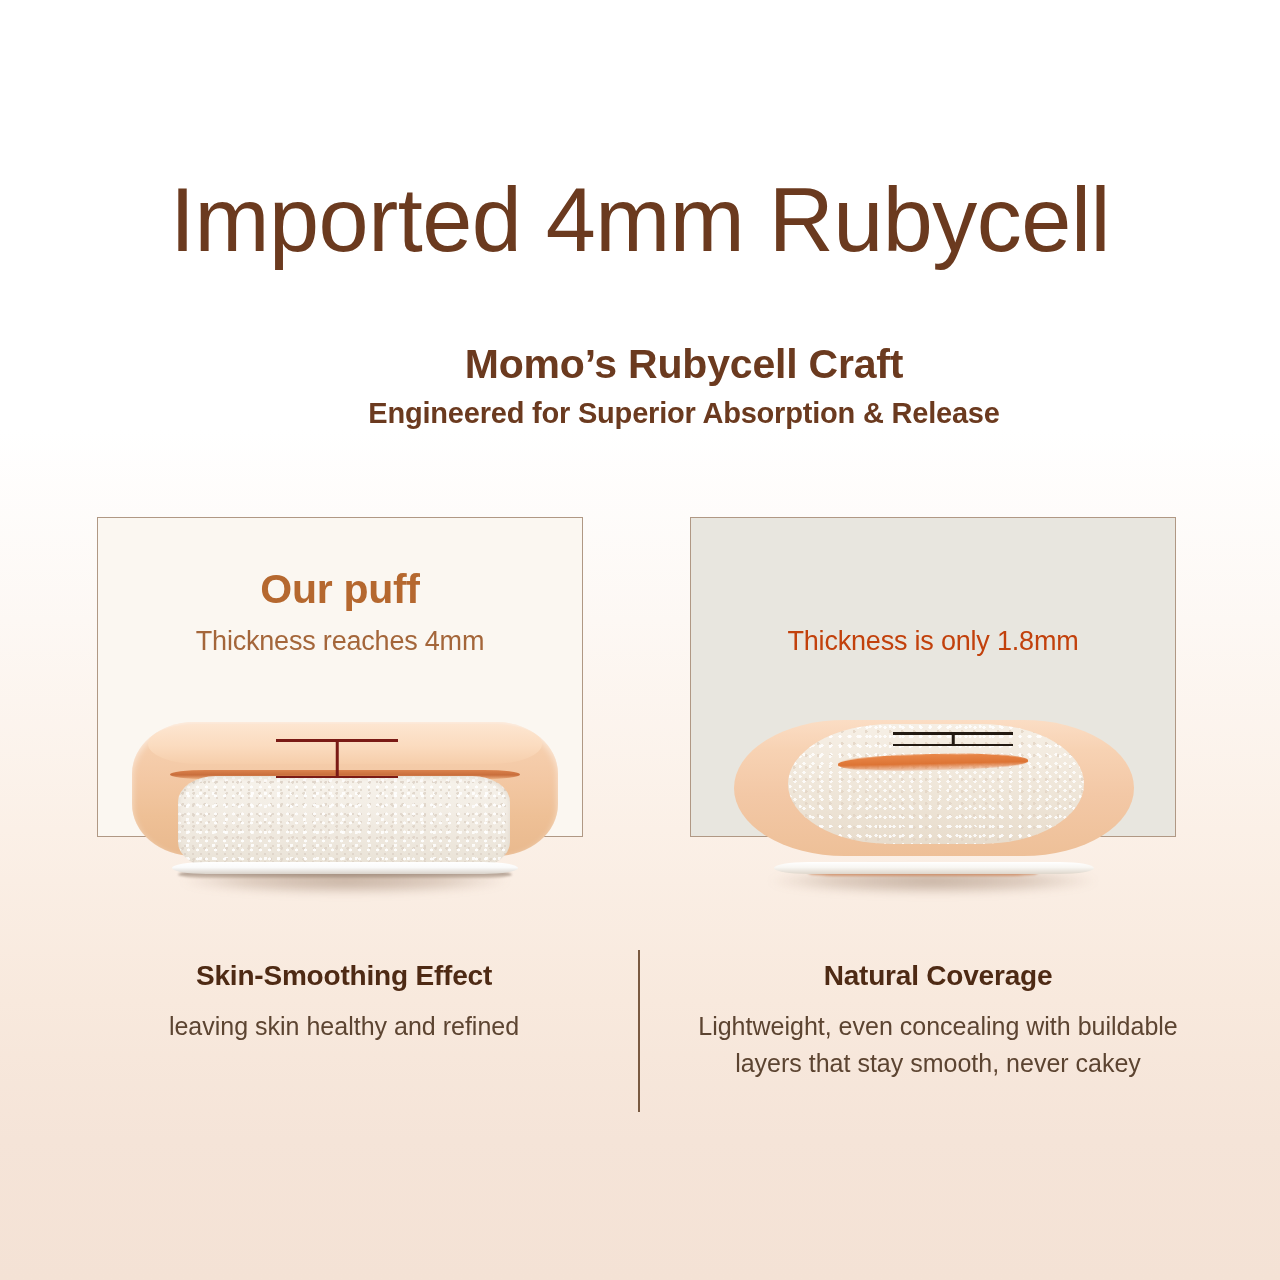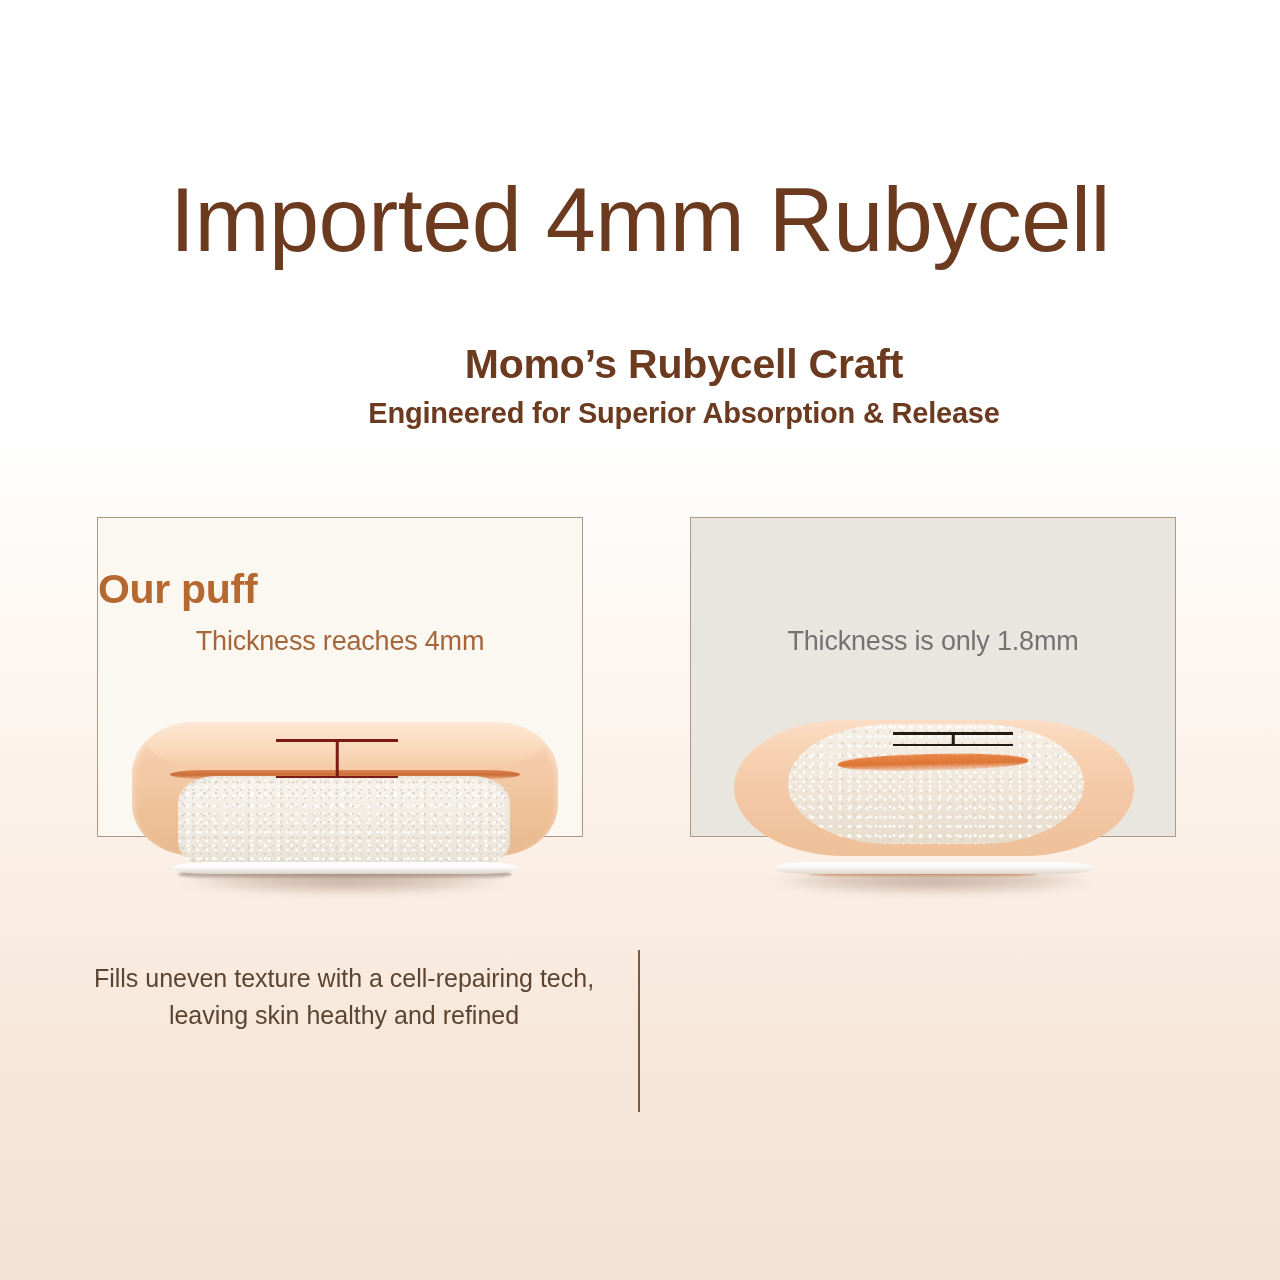--- a/index.html
+++ b/index.html
@@ -71,7 +71,7 @@
     position:absolute;
     left:0; width:100%;
     top:48px;
-    text-align:left;
+    text-align:center;
     font-size:41px;
     font-weight:700;
     letter-spacing:-0.3px;

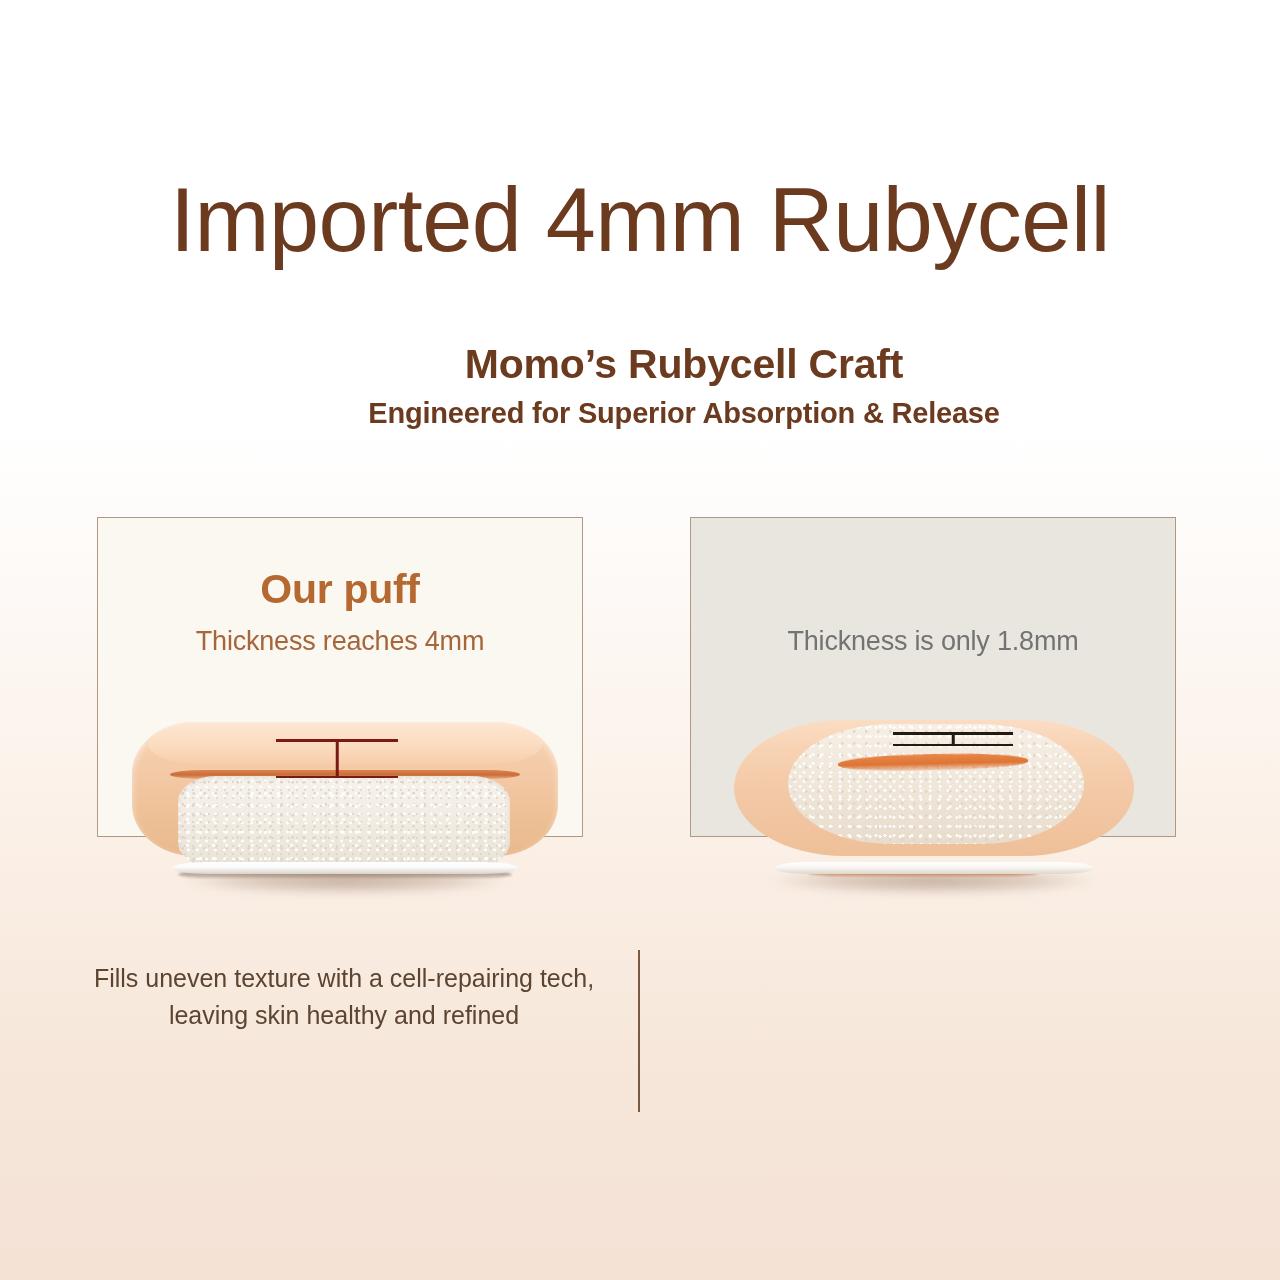--- a/index.html
+++ b/index.html
@@ -90,7 +90,7 @@
     white-space:nowrap;
   }
   .panel.left  .panel-sub { color:#a4663a; }
-  .panel.right .panel-sub { color:#737373; }
+  .panel.right .panel-sub { color:#c2410c; }
 
   
   .puff-stage {

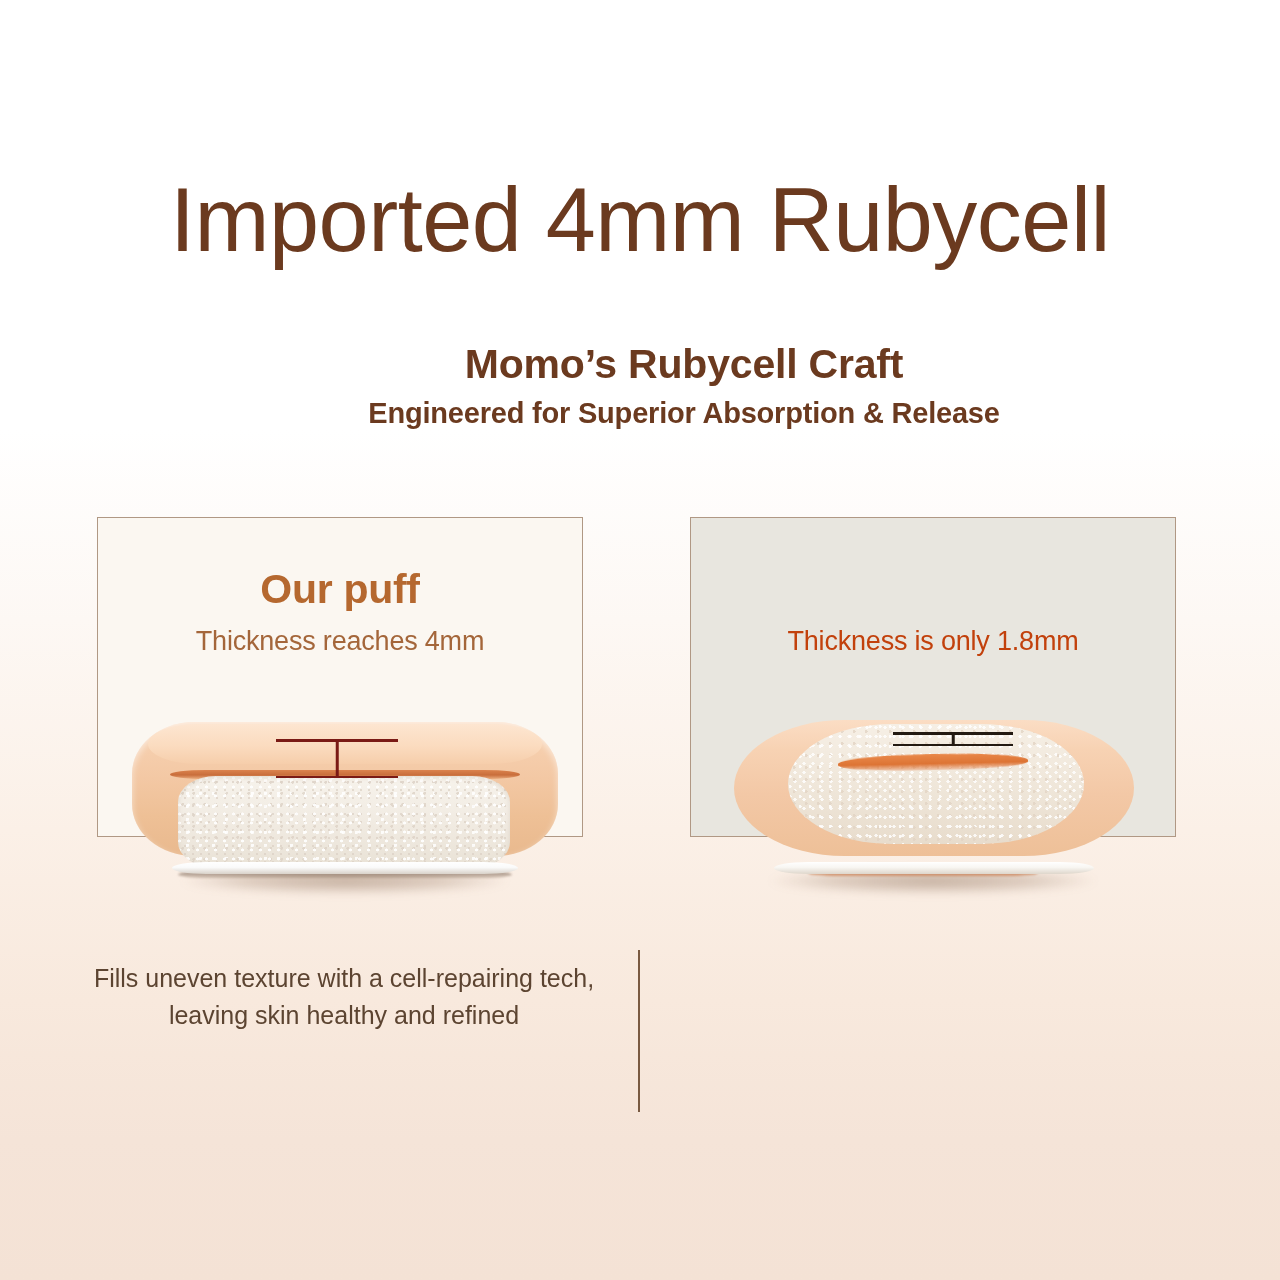--- a/index.html
+++ b/index.html
@@ -356,6 +356,7 @@
 
   <div class="features">
     <div class="feature left">
+      <div class="feature-title">Skin-Smoothing Effect</div>
       <div class="feature-desc">
         <span class="l">Fills uneven texture with a cell-repairing tech,</span>
         <span class="l">leaving skin healthy and refined</span>

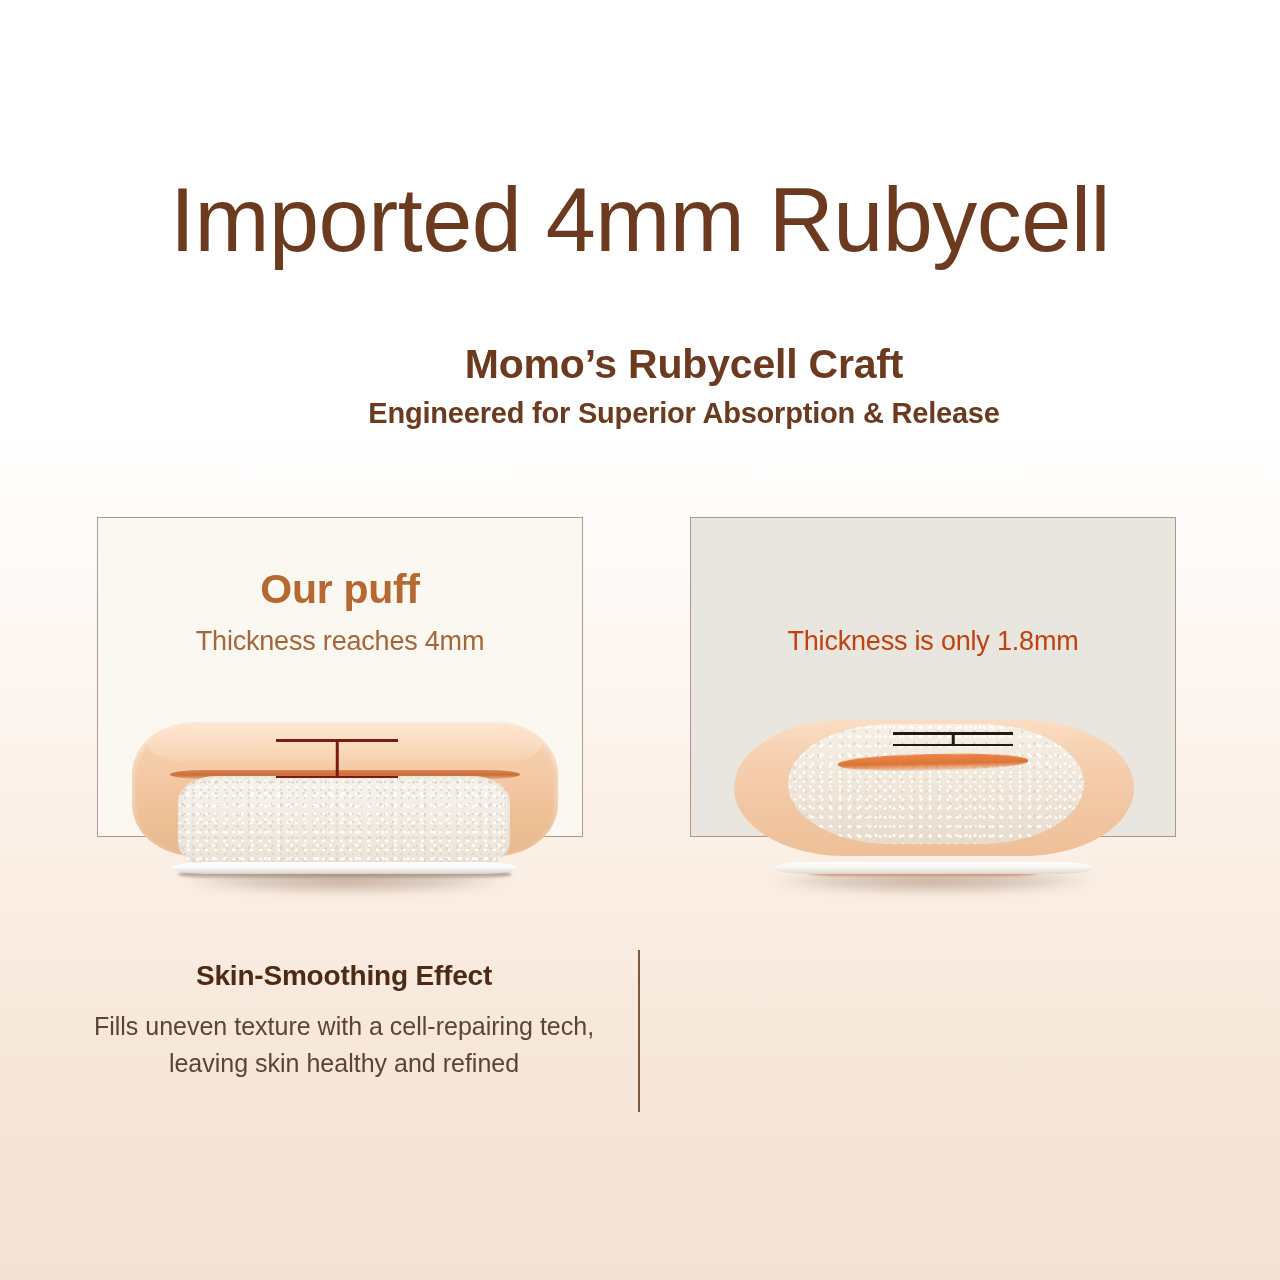--- a/index.html
+++ b/index.html
@@ -363,6 +363,13 @@
       </div>
     </div>
 
+    <div class="feature right">
+      <div class="feature-title">Natural Coverage</div>
+      <div class="feature-desc">
+        <span class="l">Lightweight, even concealing with buildable</span>
+        <span class="l">layers that stay smooth, never cakey</span>
+      </div>
+    </div>
   </div>
 
 </div>

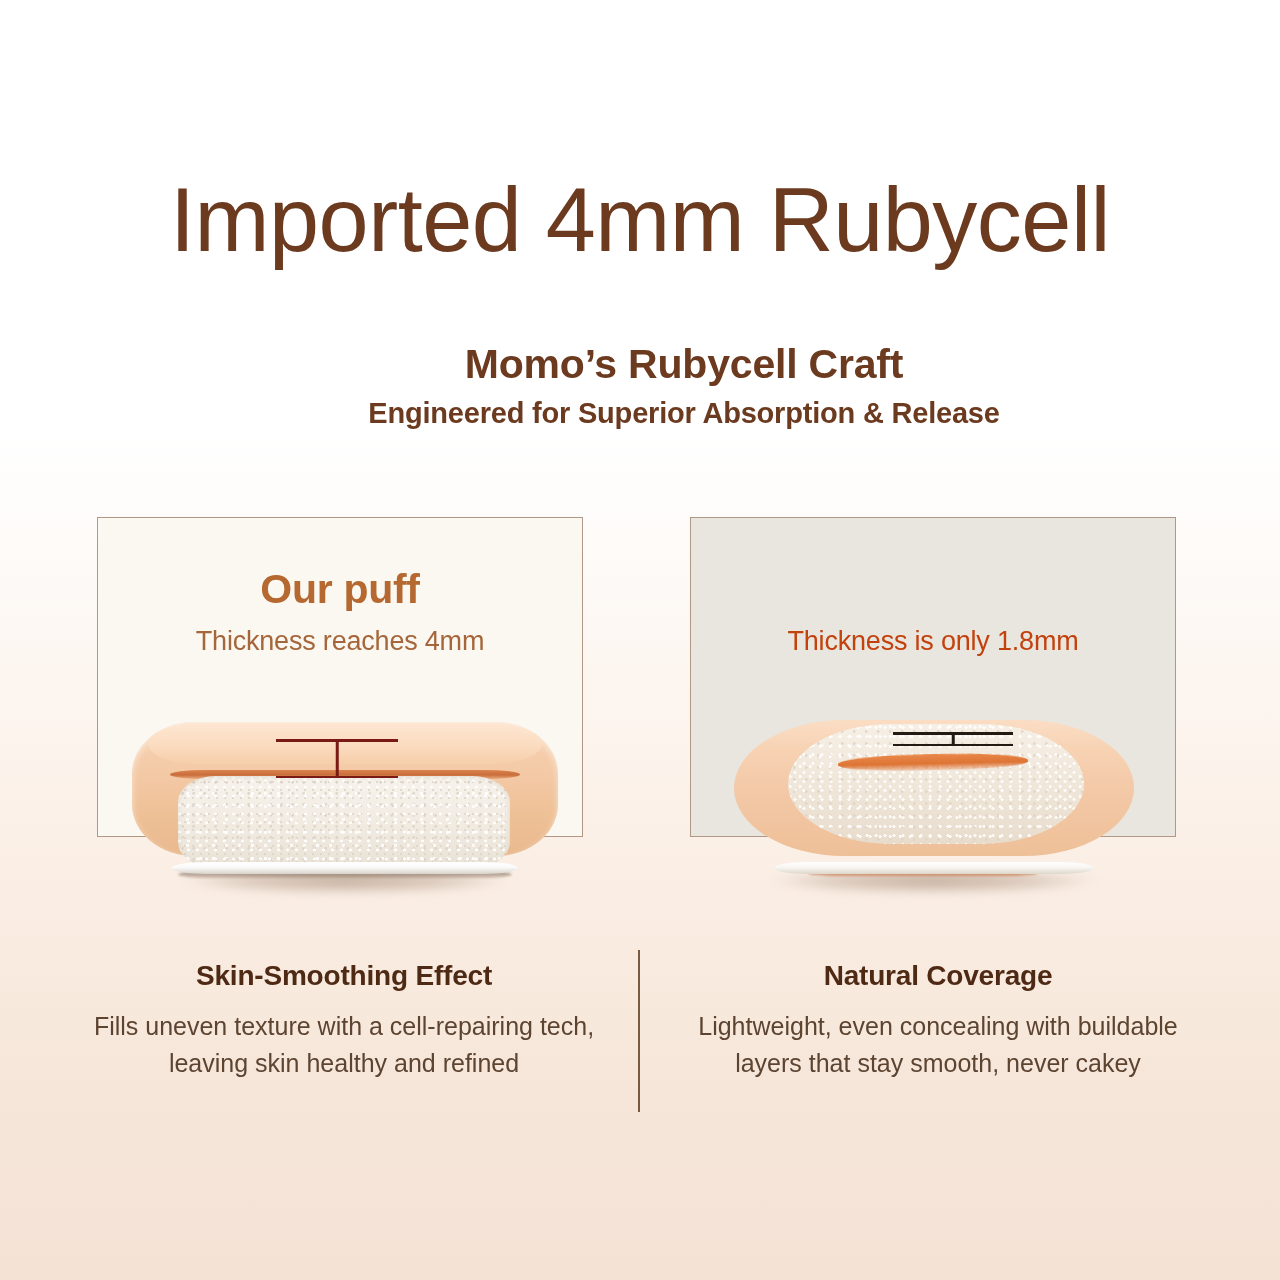--- a/index.html
+++ b/index.html
@@ -358,7 +358,6 @@
     <div class="feature left">
       <div class="feature-title">Skin-Smoothing Effect</div>
       <div class="feature-desc">
-        <span class="l">Fills uneven texture with a cell-repairing tech,</span>
         <span class="l">leaving skin healthy and refined</span>
       </div>
     </div>

